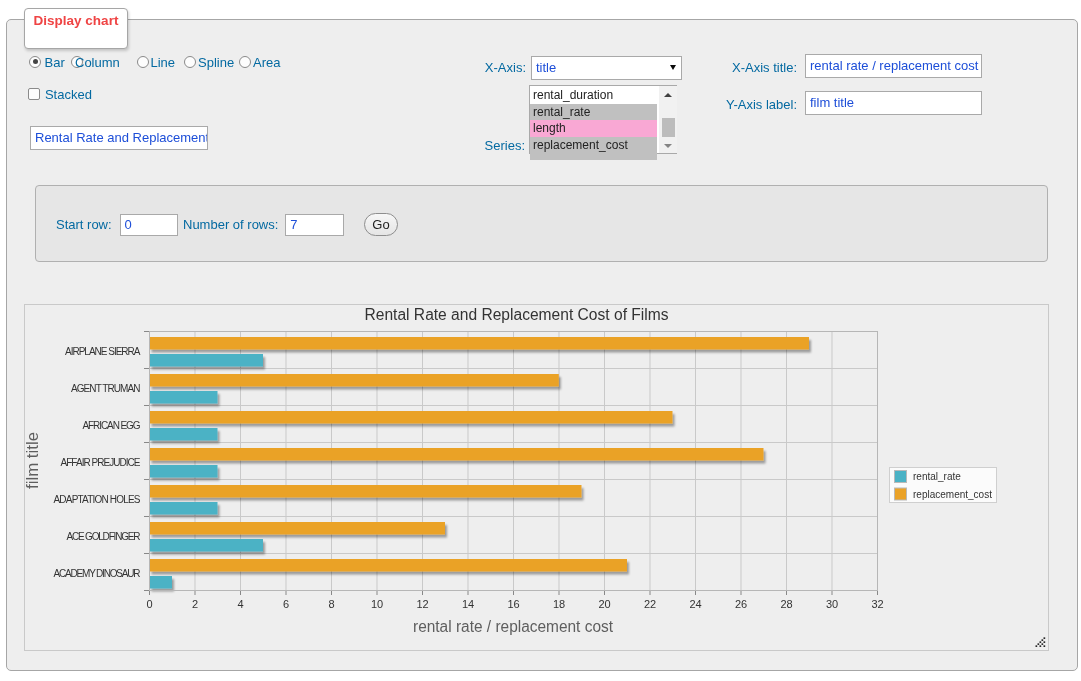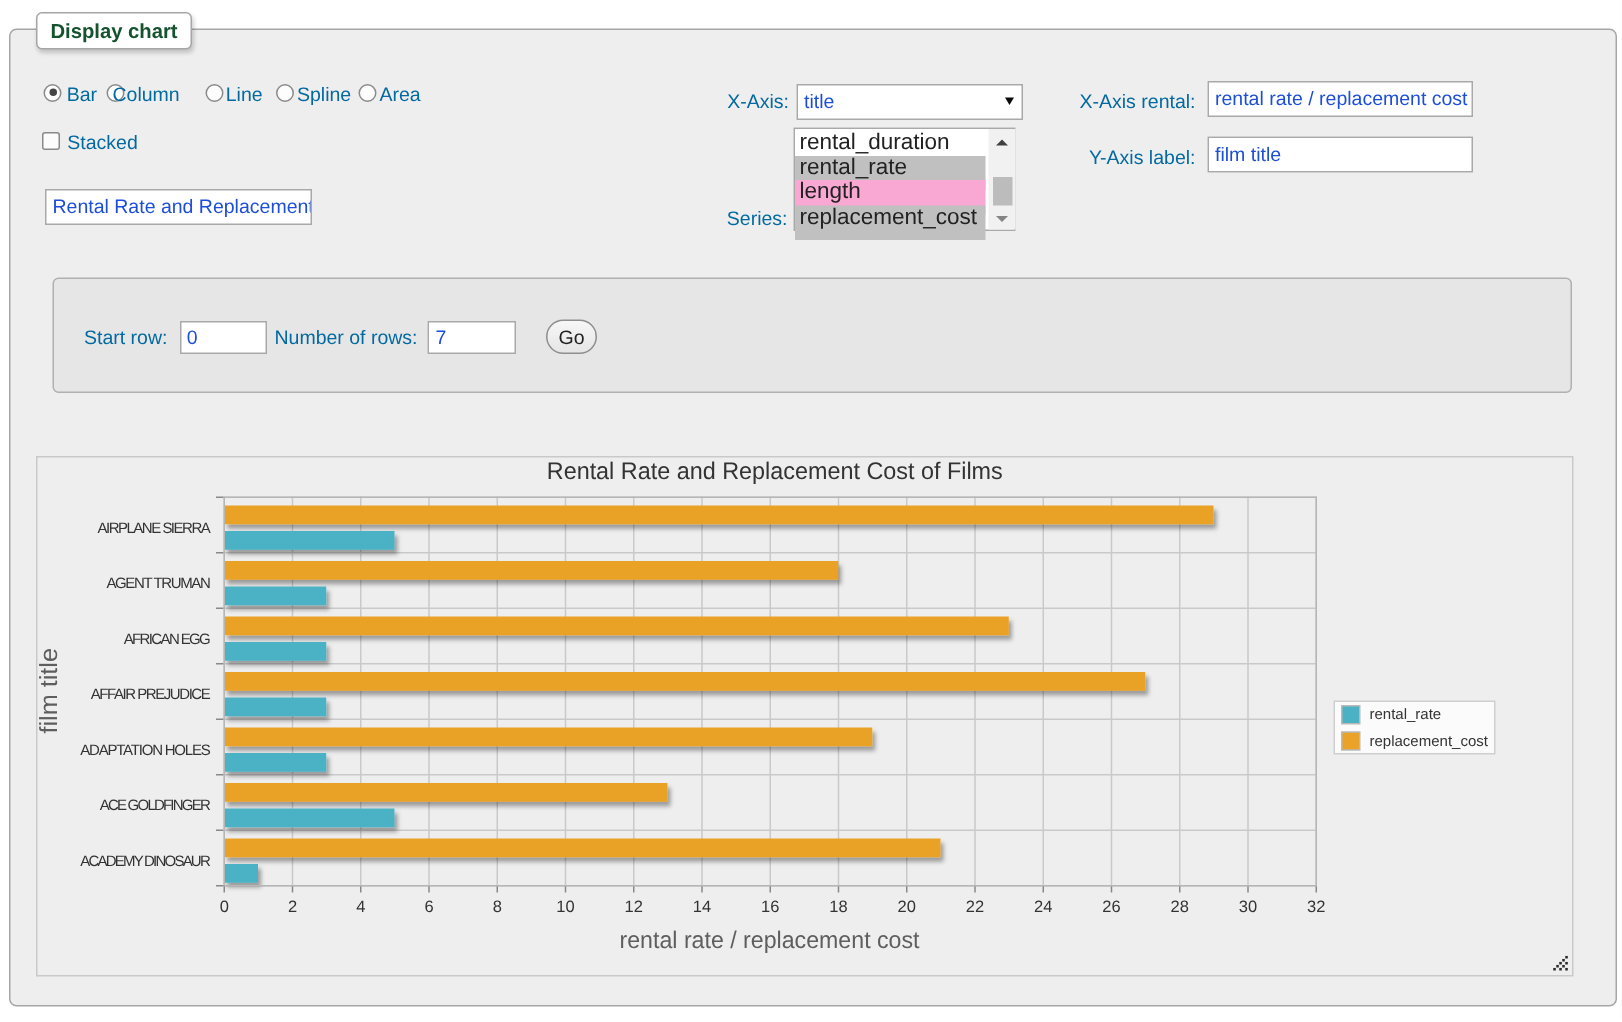--- a/index.html
+++ b/index.html
@@ -6,7 +6,7 @@
 html,body { width:1081px; height:681px; background:#fff; font-family:"Liberation Sans",sans-serif; overflow:hidden; }
 .abs { position:absolute; }
 #fs-outer { left:6px; top:19px; width:1072px; height:652px; background:#eeeeee; border:1px solid #a6a6a6; border-radius:5px; }
-#legend-box { left:24px; top:8px; width:104px; height:25px; background:#fff; border:1px solid #a6a6a6; border-radius:4px; box-shadow:1px 2px 3px rgba(0,0,0,.18); font-weight:bold; font-size:13.5px; line-height:23px; text-align:center; color:#14532d; }
+#legend-box { left:24px; top:8px; width:104px; height:41px; background:#fff; border:1px solid #a6a6a6; border-radius:4px; box-shadow:1px 2px 3px rgba(0,0,0,.18); font-weight:bold; font-size:13.5px; line-height:23px; text-align:center; color:#ef4444; }
 .lbl { font-size:13px; color:#0369a1; line-height:13px; white-space:nowrap; }
 .radio { width:12px; height:12px; border:1px solid #8a8a8a; border-radius:50%; background:#fdfdfd; }
 .radio.sel::after { content:""; position:absolute; left:2.5px; top:2.5px; width:5px; height:5px; border-radius:50%; background:#444; }

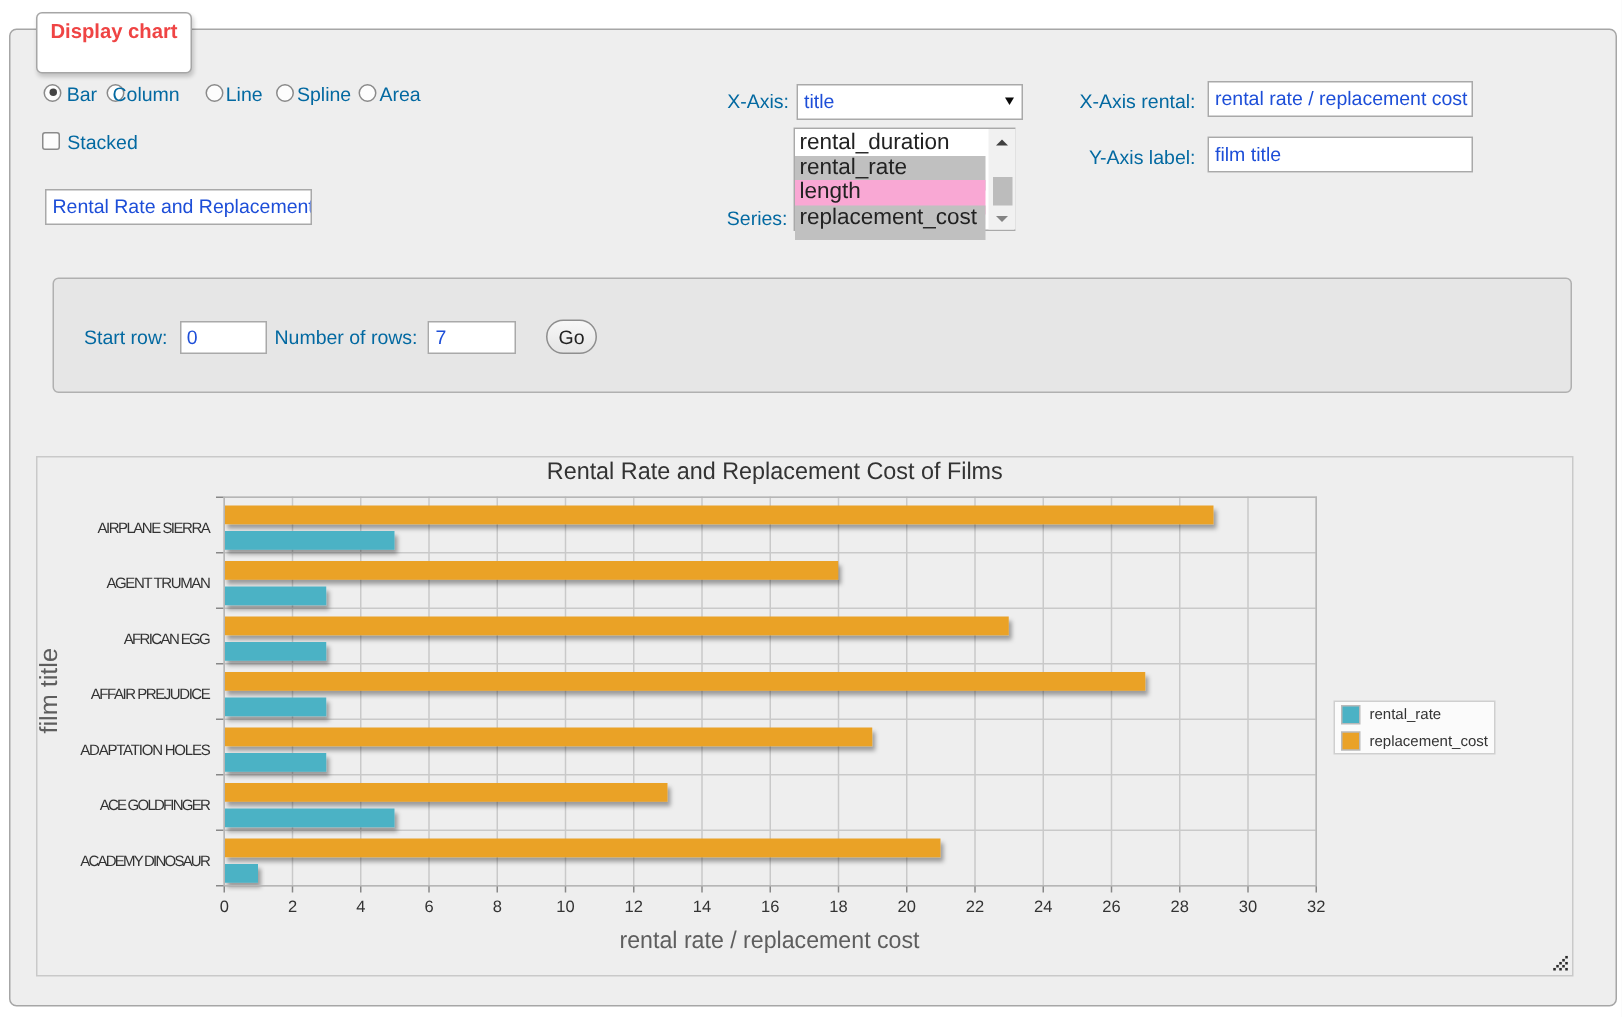--- a/index.html
+++ b/index.html
@@ -60,7 +60,7 @@
 <div class="abs tri-dn" style="left:663.6px; top:143.8px;"></div>
 <div class="abs lbl" style="left:440px; top:138.5px; width:85px; text-align:right;">Series:</div>
 
-<div class="abs lbl" style="left:700px; top:60.5px; width:97px; text-align:right;">X-Axis rental:</div>
+<div class="abs lbl" style="left:700px; top:60.5px; width:97px; text-align:right;">X-Axis title:</div>
 <div class="abs tinput" style="left:805px; top:54px; width:177px; height:24px; line-height:22px;">rental rate / replacement cost</div>
 <div class="abs lbl" style="left:700px; top:97.5px; width:97px; text-align:right;">Y-Axis label:</div>
 <div class="abs tinput" style="left:805px; top:91px; width:177px; height:24px; line-height:22px;">film title</div>

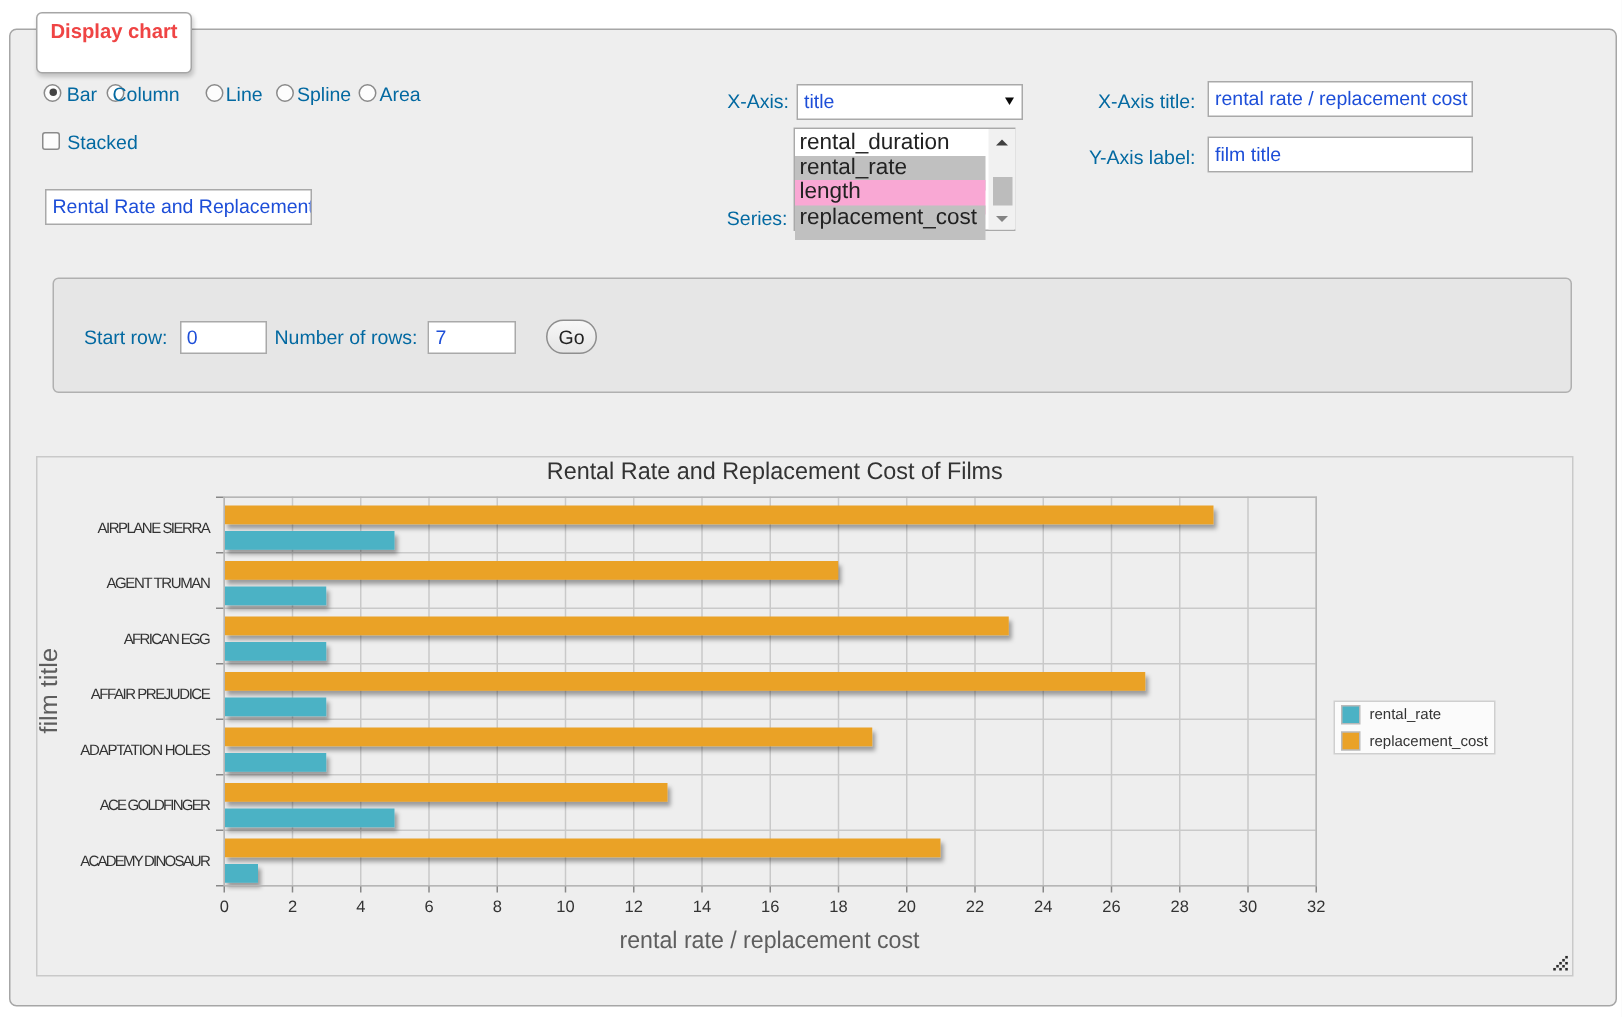--- a/index.html
+++ b/index.html
@@ -16,7 +16,7 @@
 .go-btn { left:364px; top:213px; width:34px; height:23px; border:1px solid #8e8e8e; border-radius:11.5px; background:linear-gradient(#f7f7f7,#e5e5e5); font-size:13px; font-weight:normal; color:#222; text-align:center; line-height:21px; }
 #chartbox { left:24px; top:304px; width:1025px; height:347px; background:#eeeeee; border:1px solid #c9c9c9; }
 #serlist { left:529px; top:85px; width:148px; height:69px; background:#fff; border:1px solid #a9a9a9; }
-.opt { position:absolute; left:1px; width:127px; height:23px; font-size:15px; line-height:16.5px; padding-left:3px; color:#222; white-space:nowrap; overflow:hidden; }
+.opt { position:absolute; left:1px; width:127px; height:23px; font-size:12px; line-height:16.5px; padding-left:3px; color:#222; white-space:nowrap; overflow:hidden; }
 .opt.hl { background:#c0c0c0; }
 .sel-arrow { width:0; height:0; border-left:3.3px solid transparent; border-right:3.3px solid transparent; border-top:5.6px solid #0a0a0a; }
 .tri-up { width:0; height:0; border-left:4.2px solid transparent; border-right:4.2px solid transparent; border-bottom:4.6px solid #404040; }

